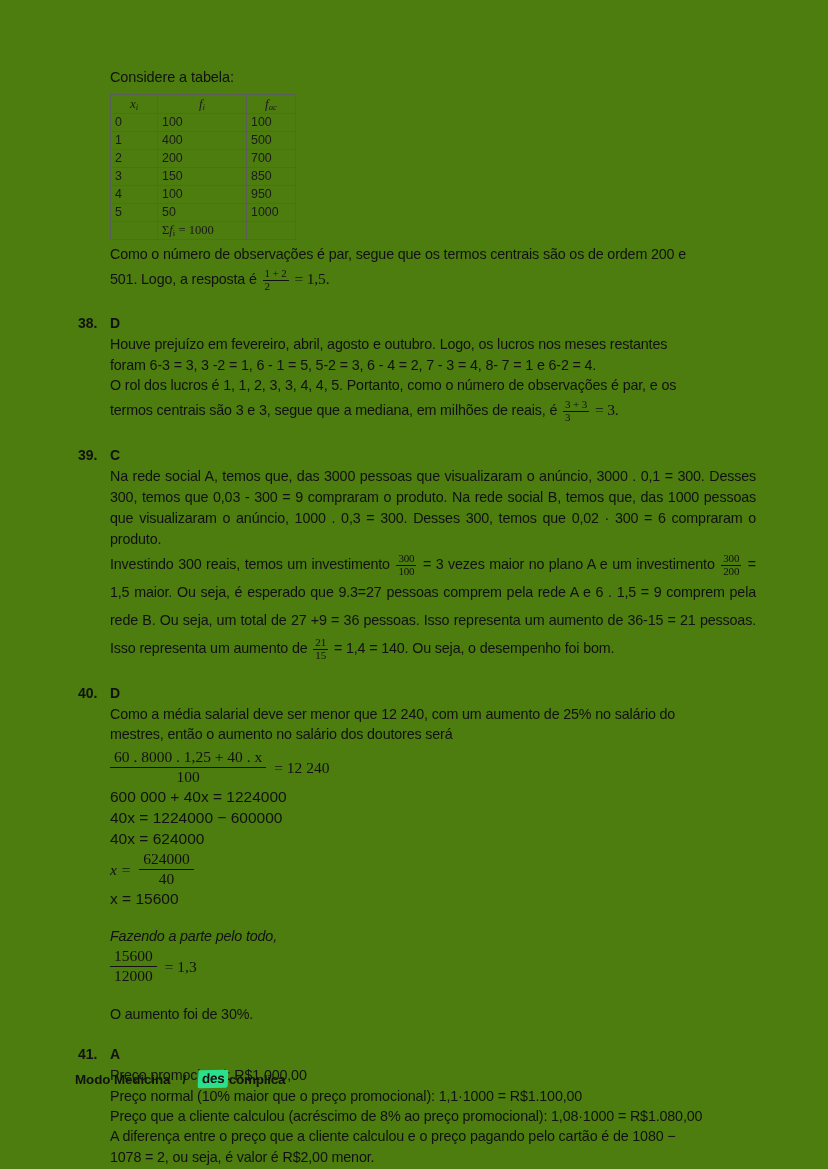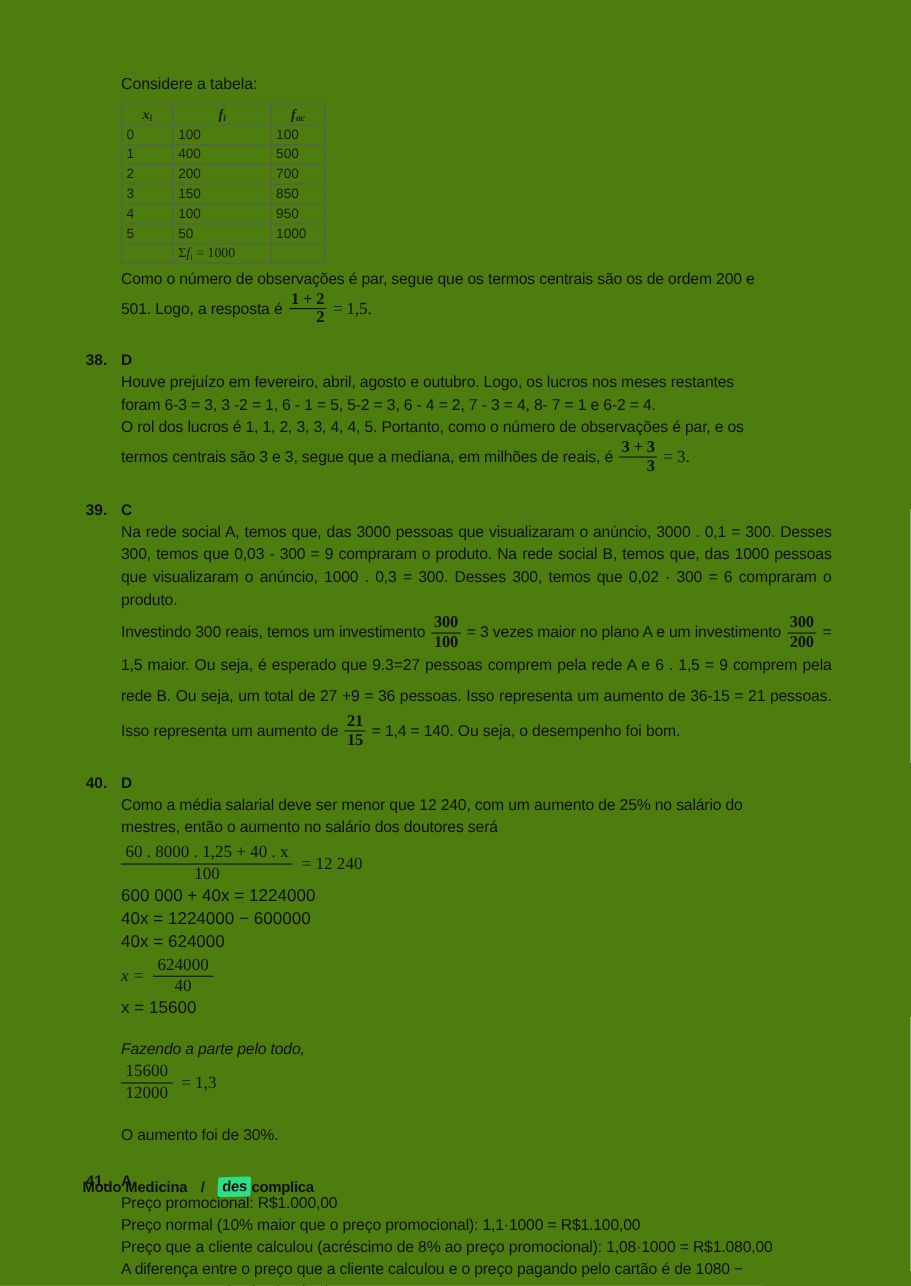--- a/index.html
+++ b/index.html
@@ -76,7 +76,7 @@
   table.freq th {
     font-family: "Liberation Serif", serif;
     font-style: italic;
-    font-weight: bold;
+    font-weight: normal;
     text-align: center;
     font-size: 13px;
     height: 16px;

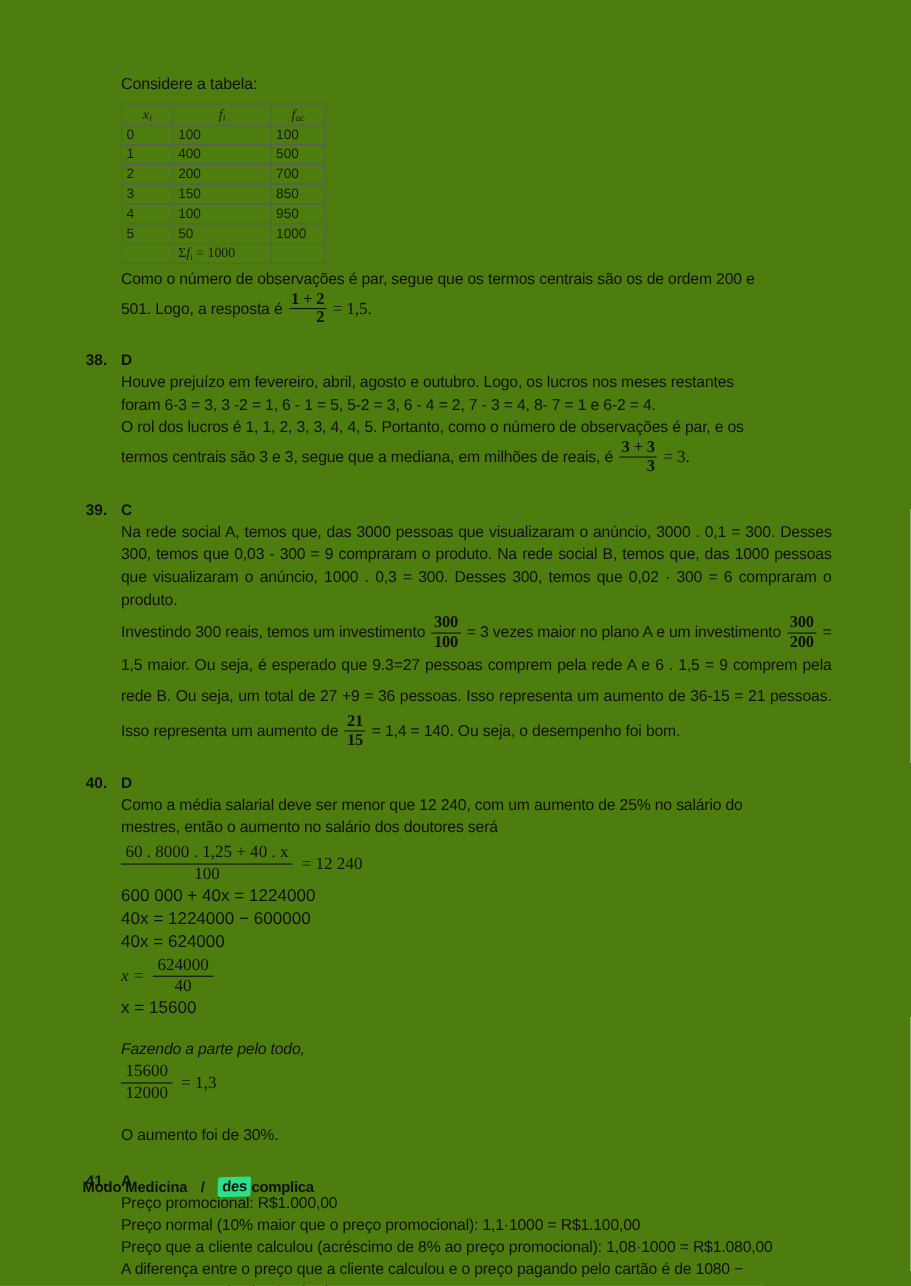--- a/index.html
+++ b/index.html
@@ -107,12 +107,11 @@
   .frac {
     display: inline-block;
     vertical-align: -0.52em;
-    text-align: right;
-    font-family: "Liberation Serif", serif;
-    font-size: 15px;
+    text-align: left;
+    font-family: "Liberation Serif", serif;
+    font-size: 11px;
     line-height: 1.08;
     margin: 0 2px;
-    font-weight: bold;
   }
   .frac .num { display: block; padding: 0 2px; }
   .frac .den { display: block; padding: 0 2px; border-top: 1px solid #111; }

